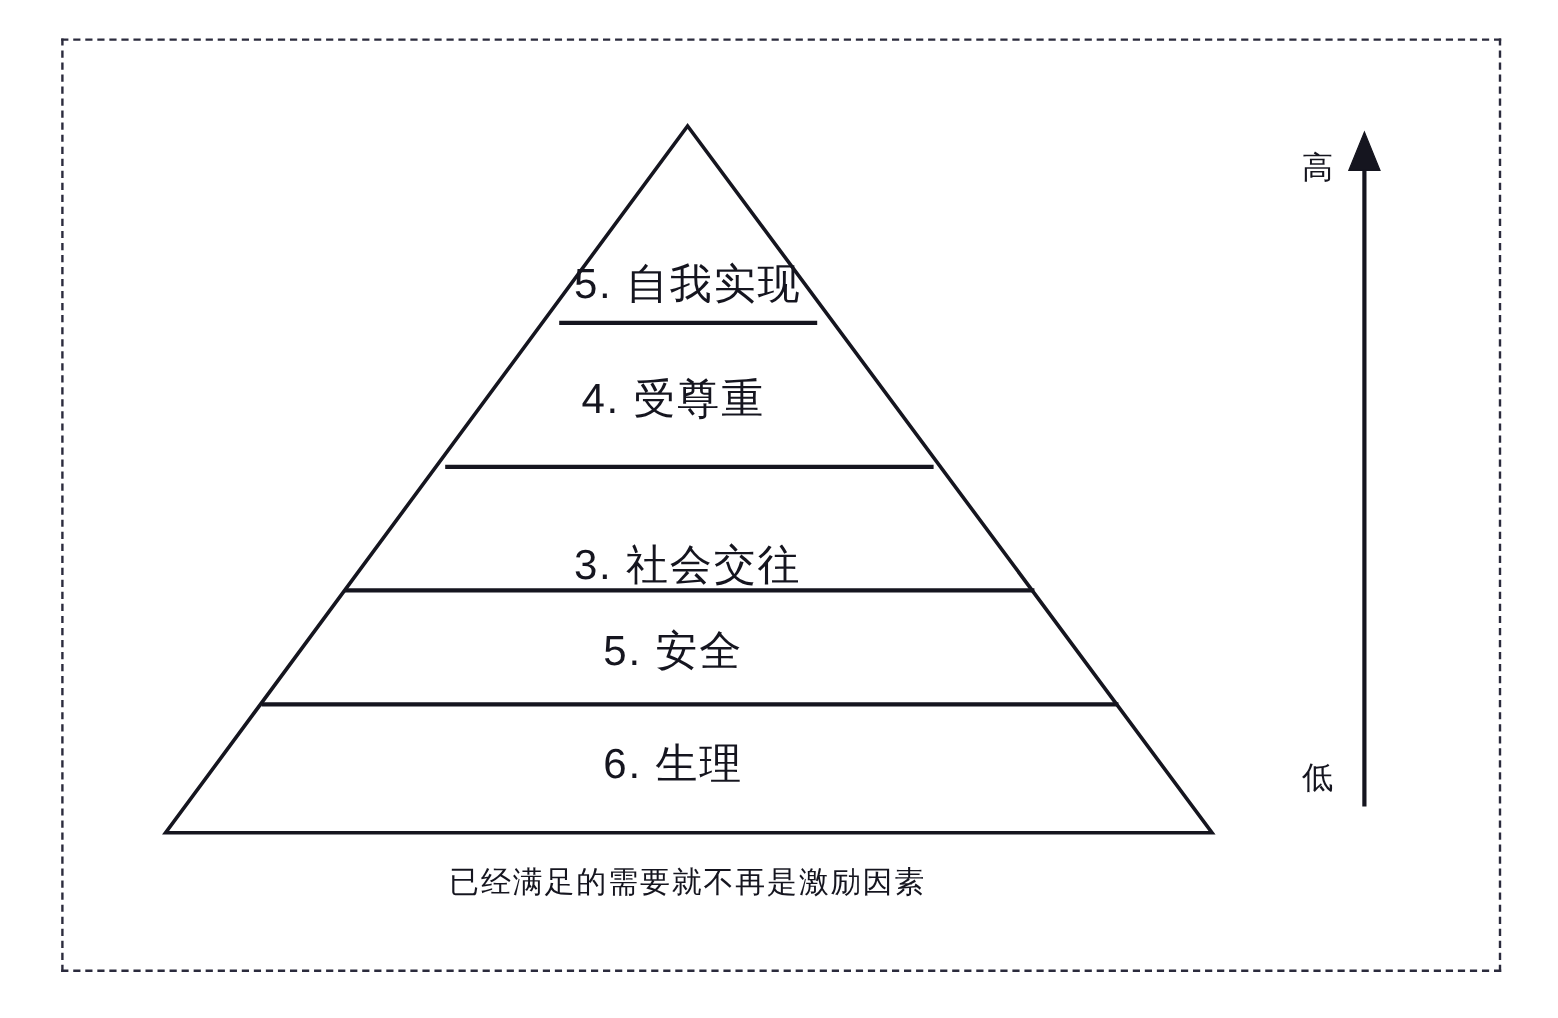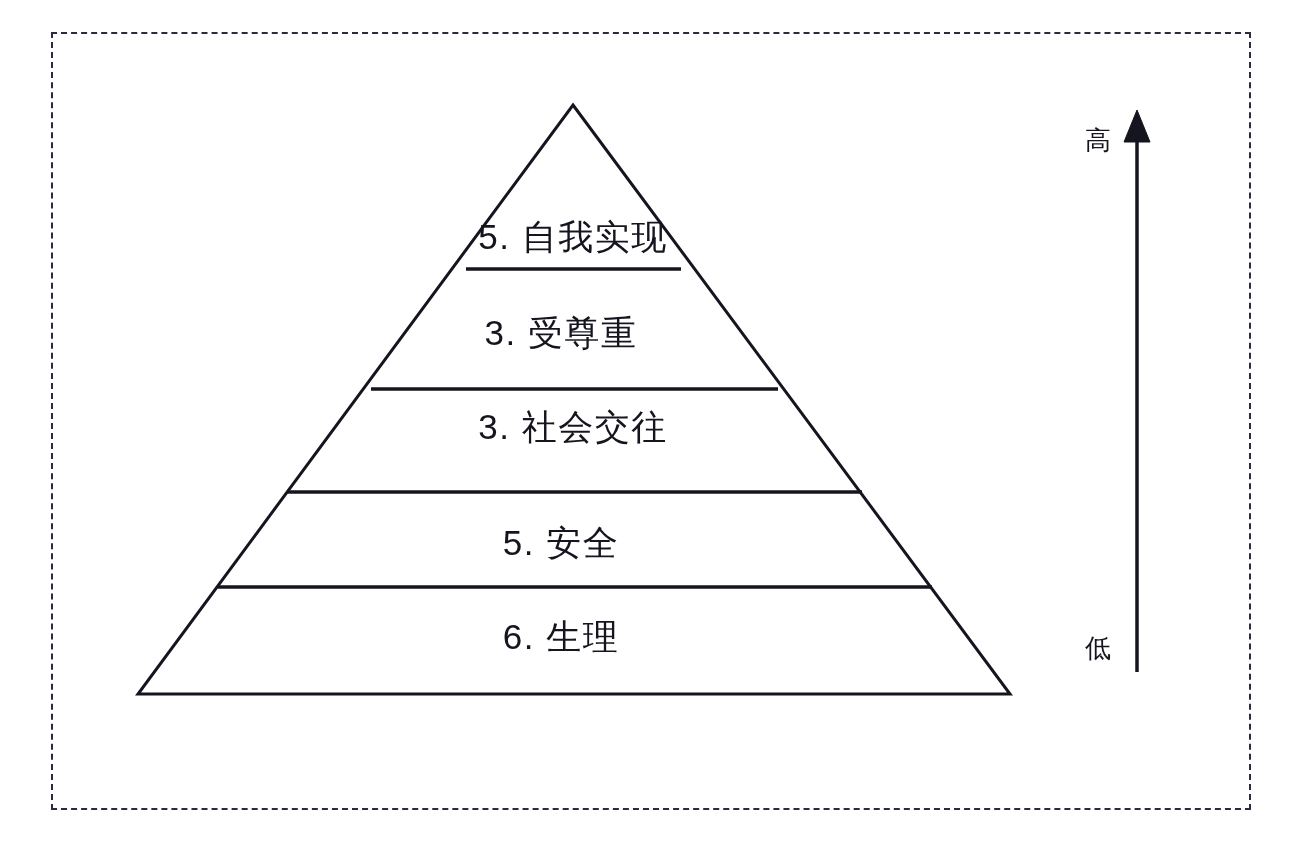--- a/index.html
+++ b/index.html
@@ -92,7 +92,7 @@
   </svg>
 
   <div class="tier-label" style="left:573px; top:237px;">5. 自我实现</div>
-  <div class="tier-label" style="left:561px; top:333px;">3. 受尊重</div>
+  <div class="tier-label" style="left:561px; top:333px;">4. 受尊重</div>
   <div class="tier-label" style="left:573px; top:427px;text-align:center;">3. 社会交往</div>
   <div class="tier-label" style="left:561px; top:543px;">5. 安全</div>
   <div class="tier-label" style="left:561px; top:637px;">6. 生理</div>

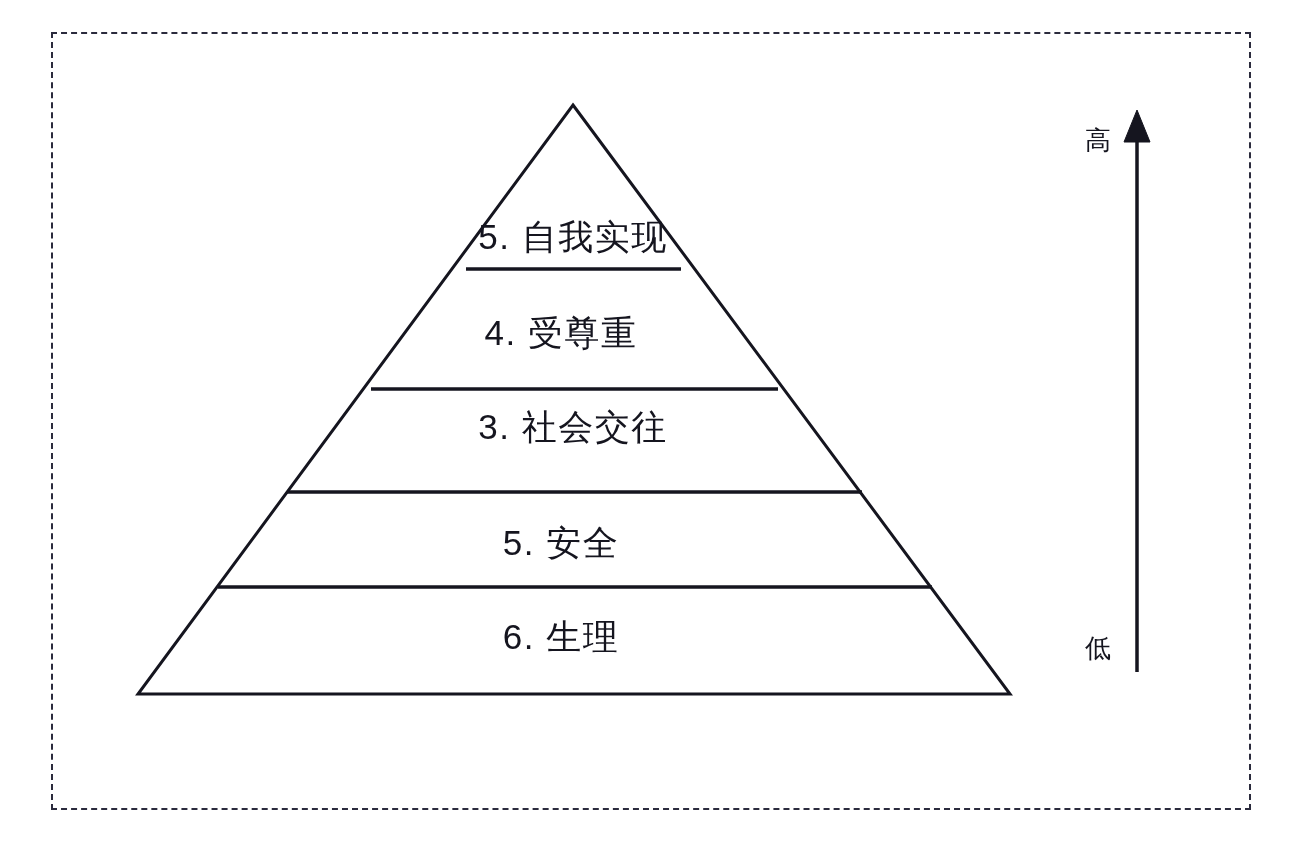--- a/index.html
+++ b/index.html
@@ -93,7 +93,7 @@
 
   <div class="tier-label" style="left:573px; top:237px;">5. 自我实现</div>
   <div class="tier-label" style="left:561px; top:333px;">4. 受尊重</div>
-  <div class="tier-label" style="left:573px; top:427px;text-align:center;">3. 社会交往</div>
+  <div class="tier-label" style="left:573px; top:471px;text-align:center;">3. 社会交往</div>
   <div class="tier-label" style="left:561px; top:543px;">5. 安全</div>
   <div class="tier-label" style="left:561px; top:637px;">6. 生理</div>
 

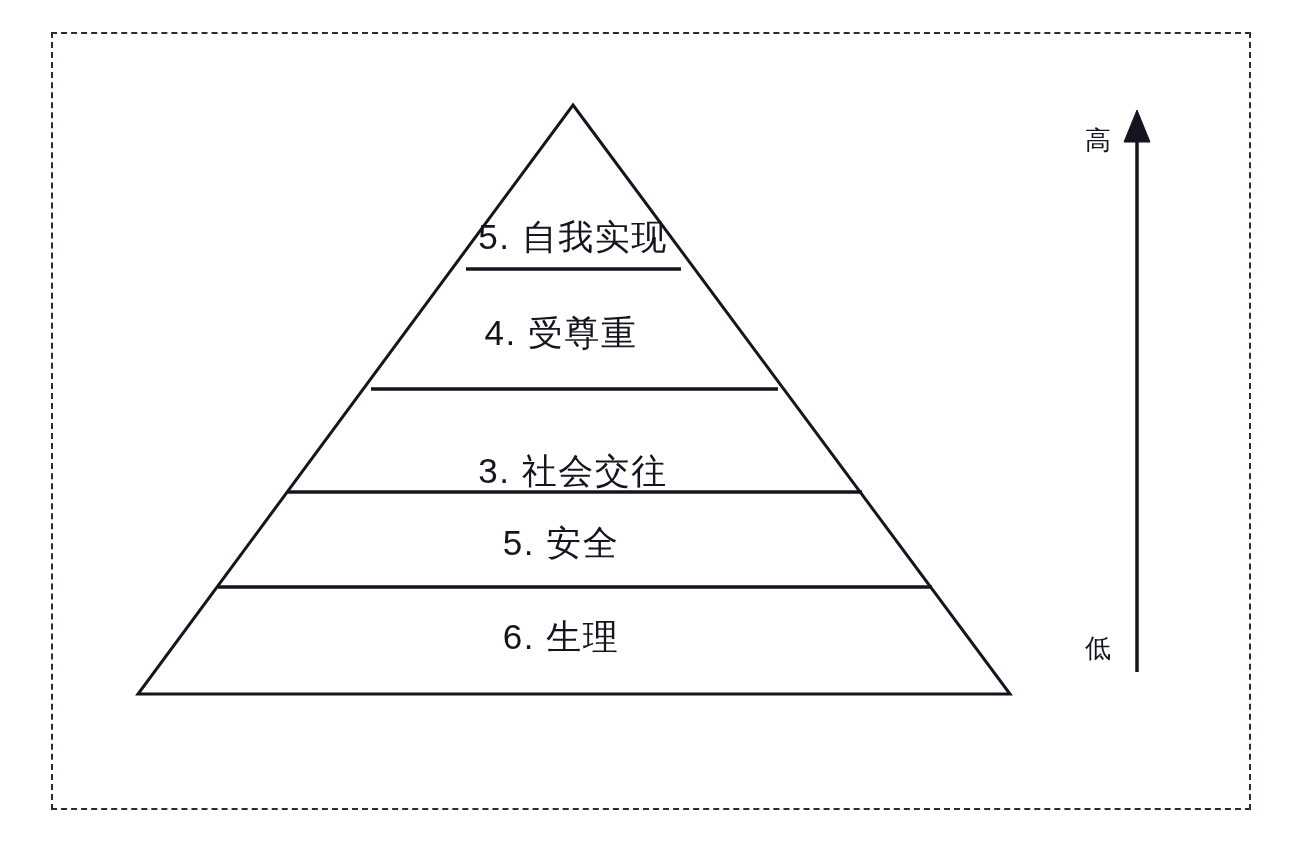--- a/index.html
+++ b/index.html
@@ -97,6 +97,7 @@
   <div class="tier-label" style="left:561px; top:543px;">5. 安全</div>
   <div class="tier-label" style="left:561px; top:637px;">6. 生理</div>
 
+  <div class="caption">已经满足的需要就不再是激励因素</div>
 
   <div class="axis-label high">高</div>
   <div class="axis-label low">低</div>

